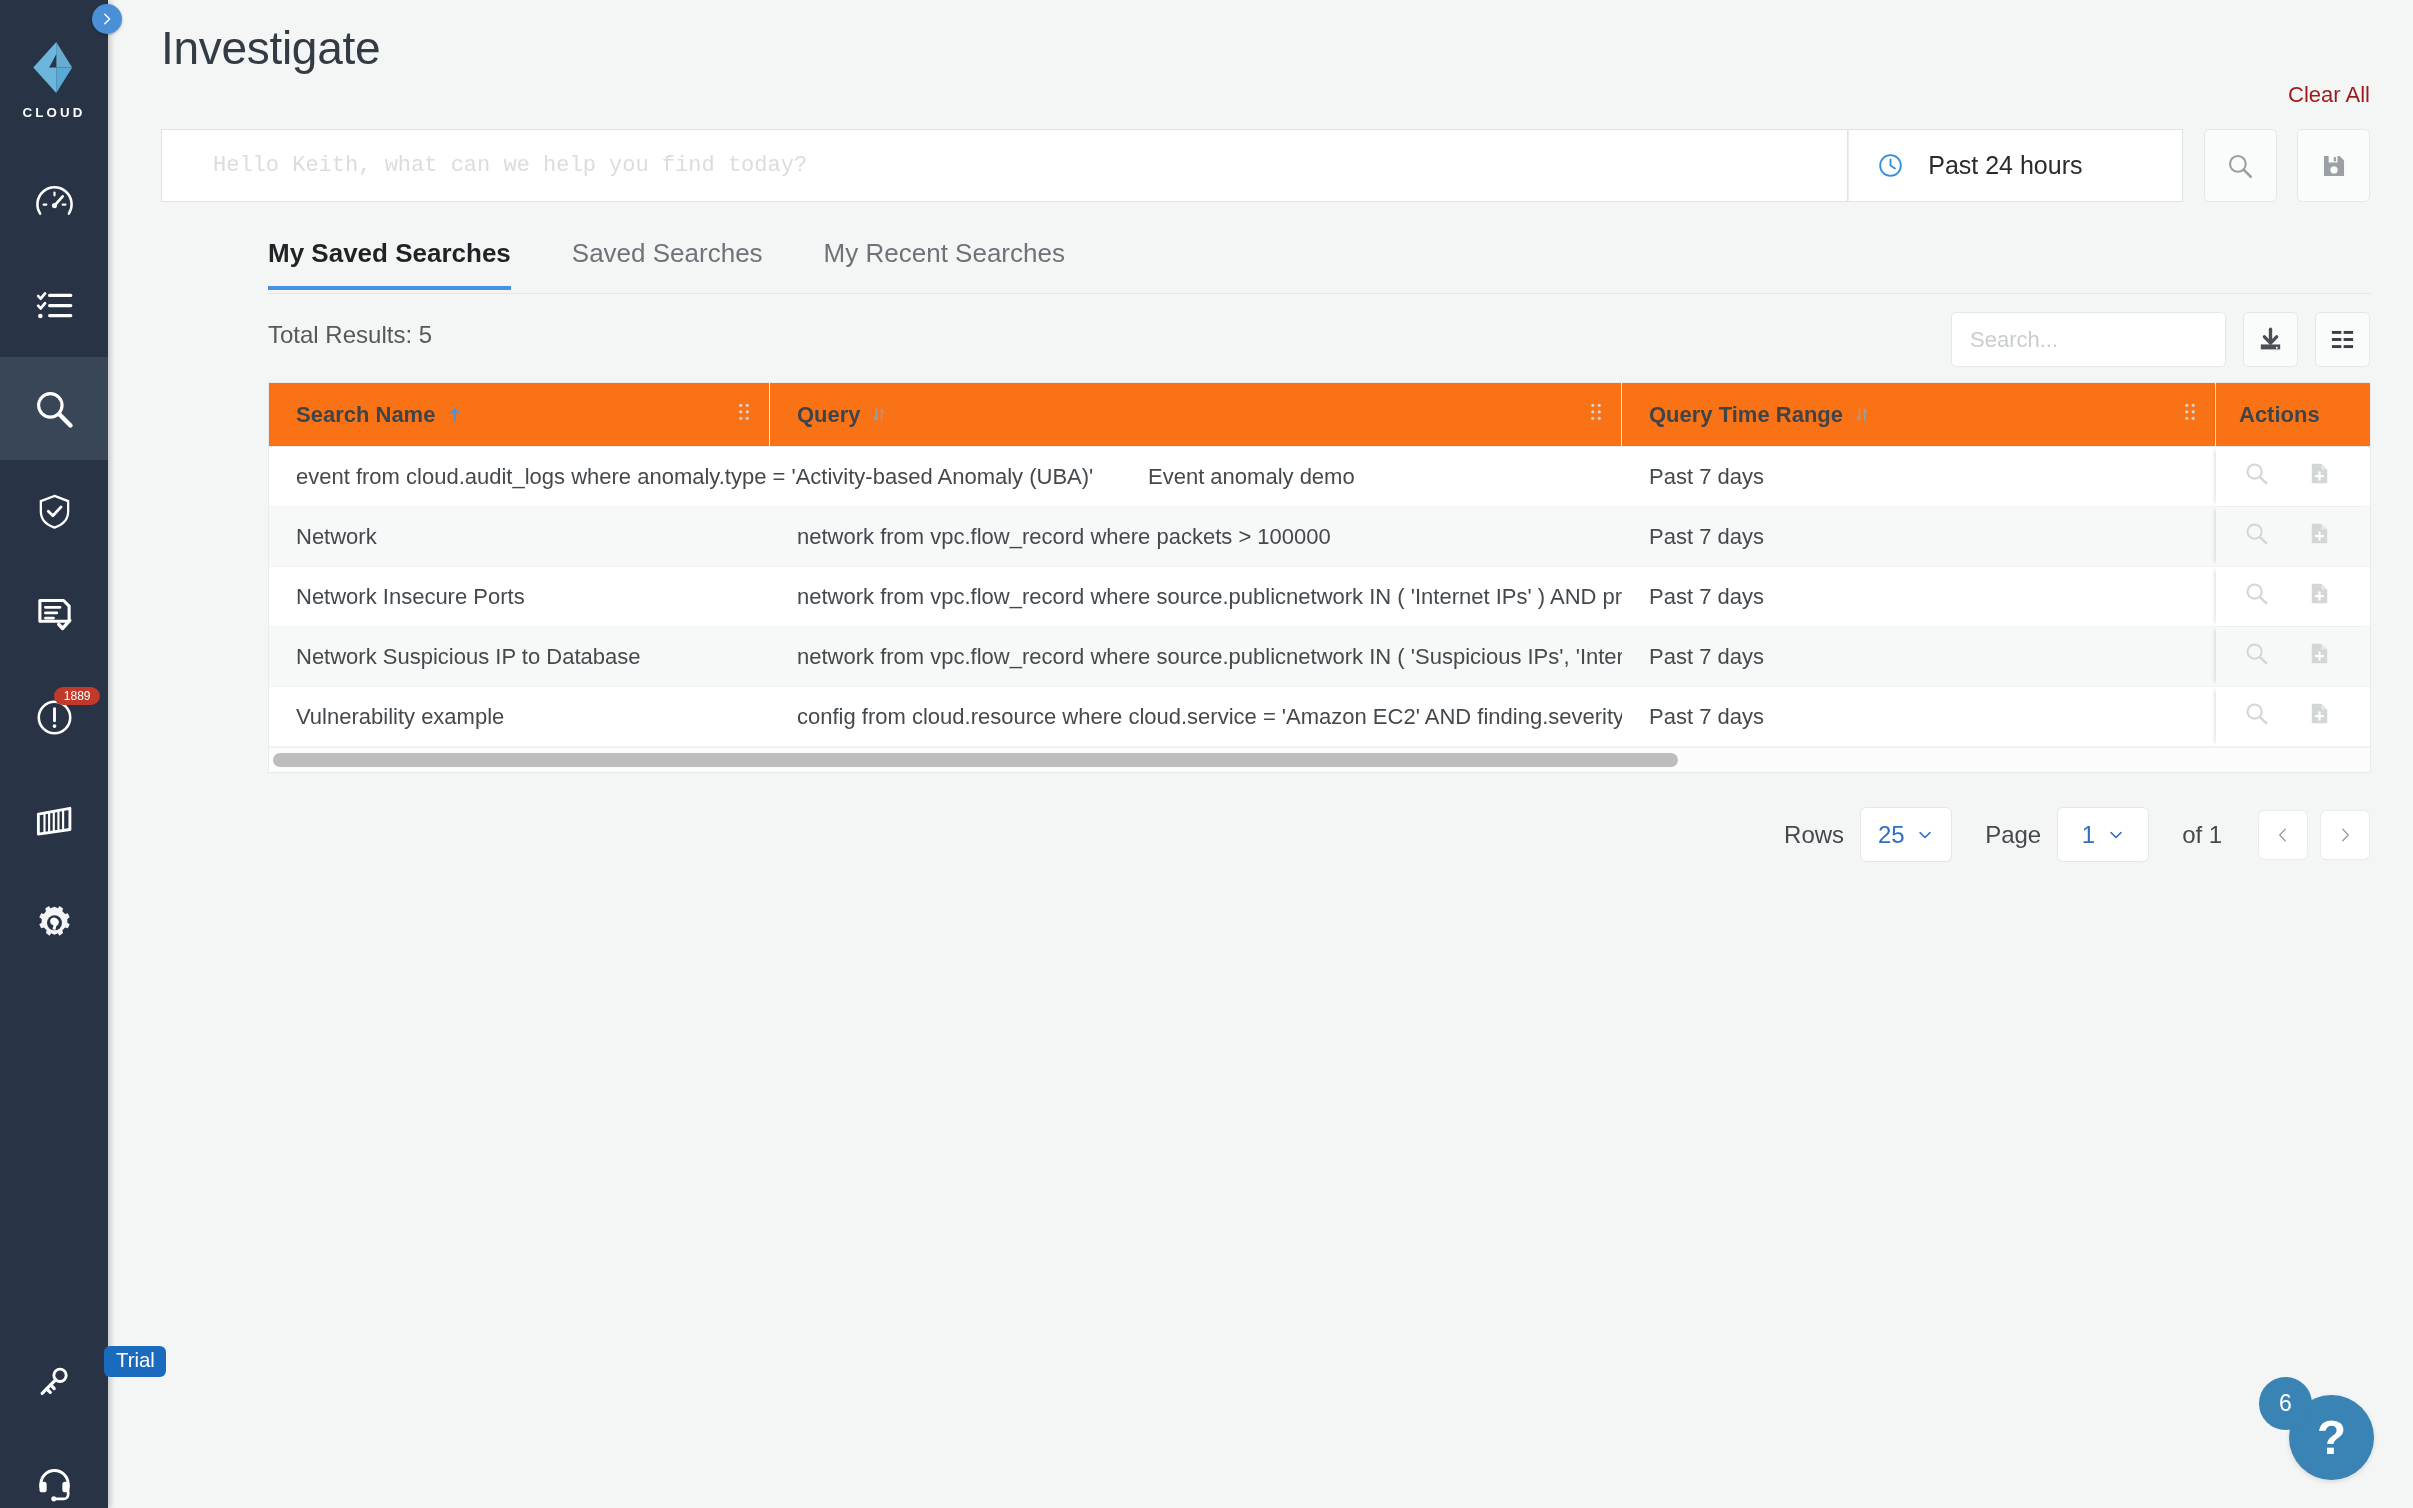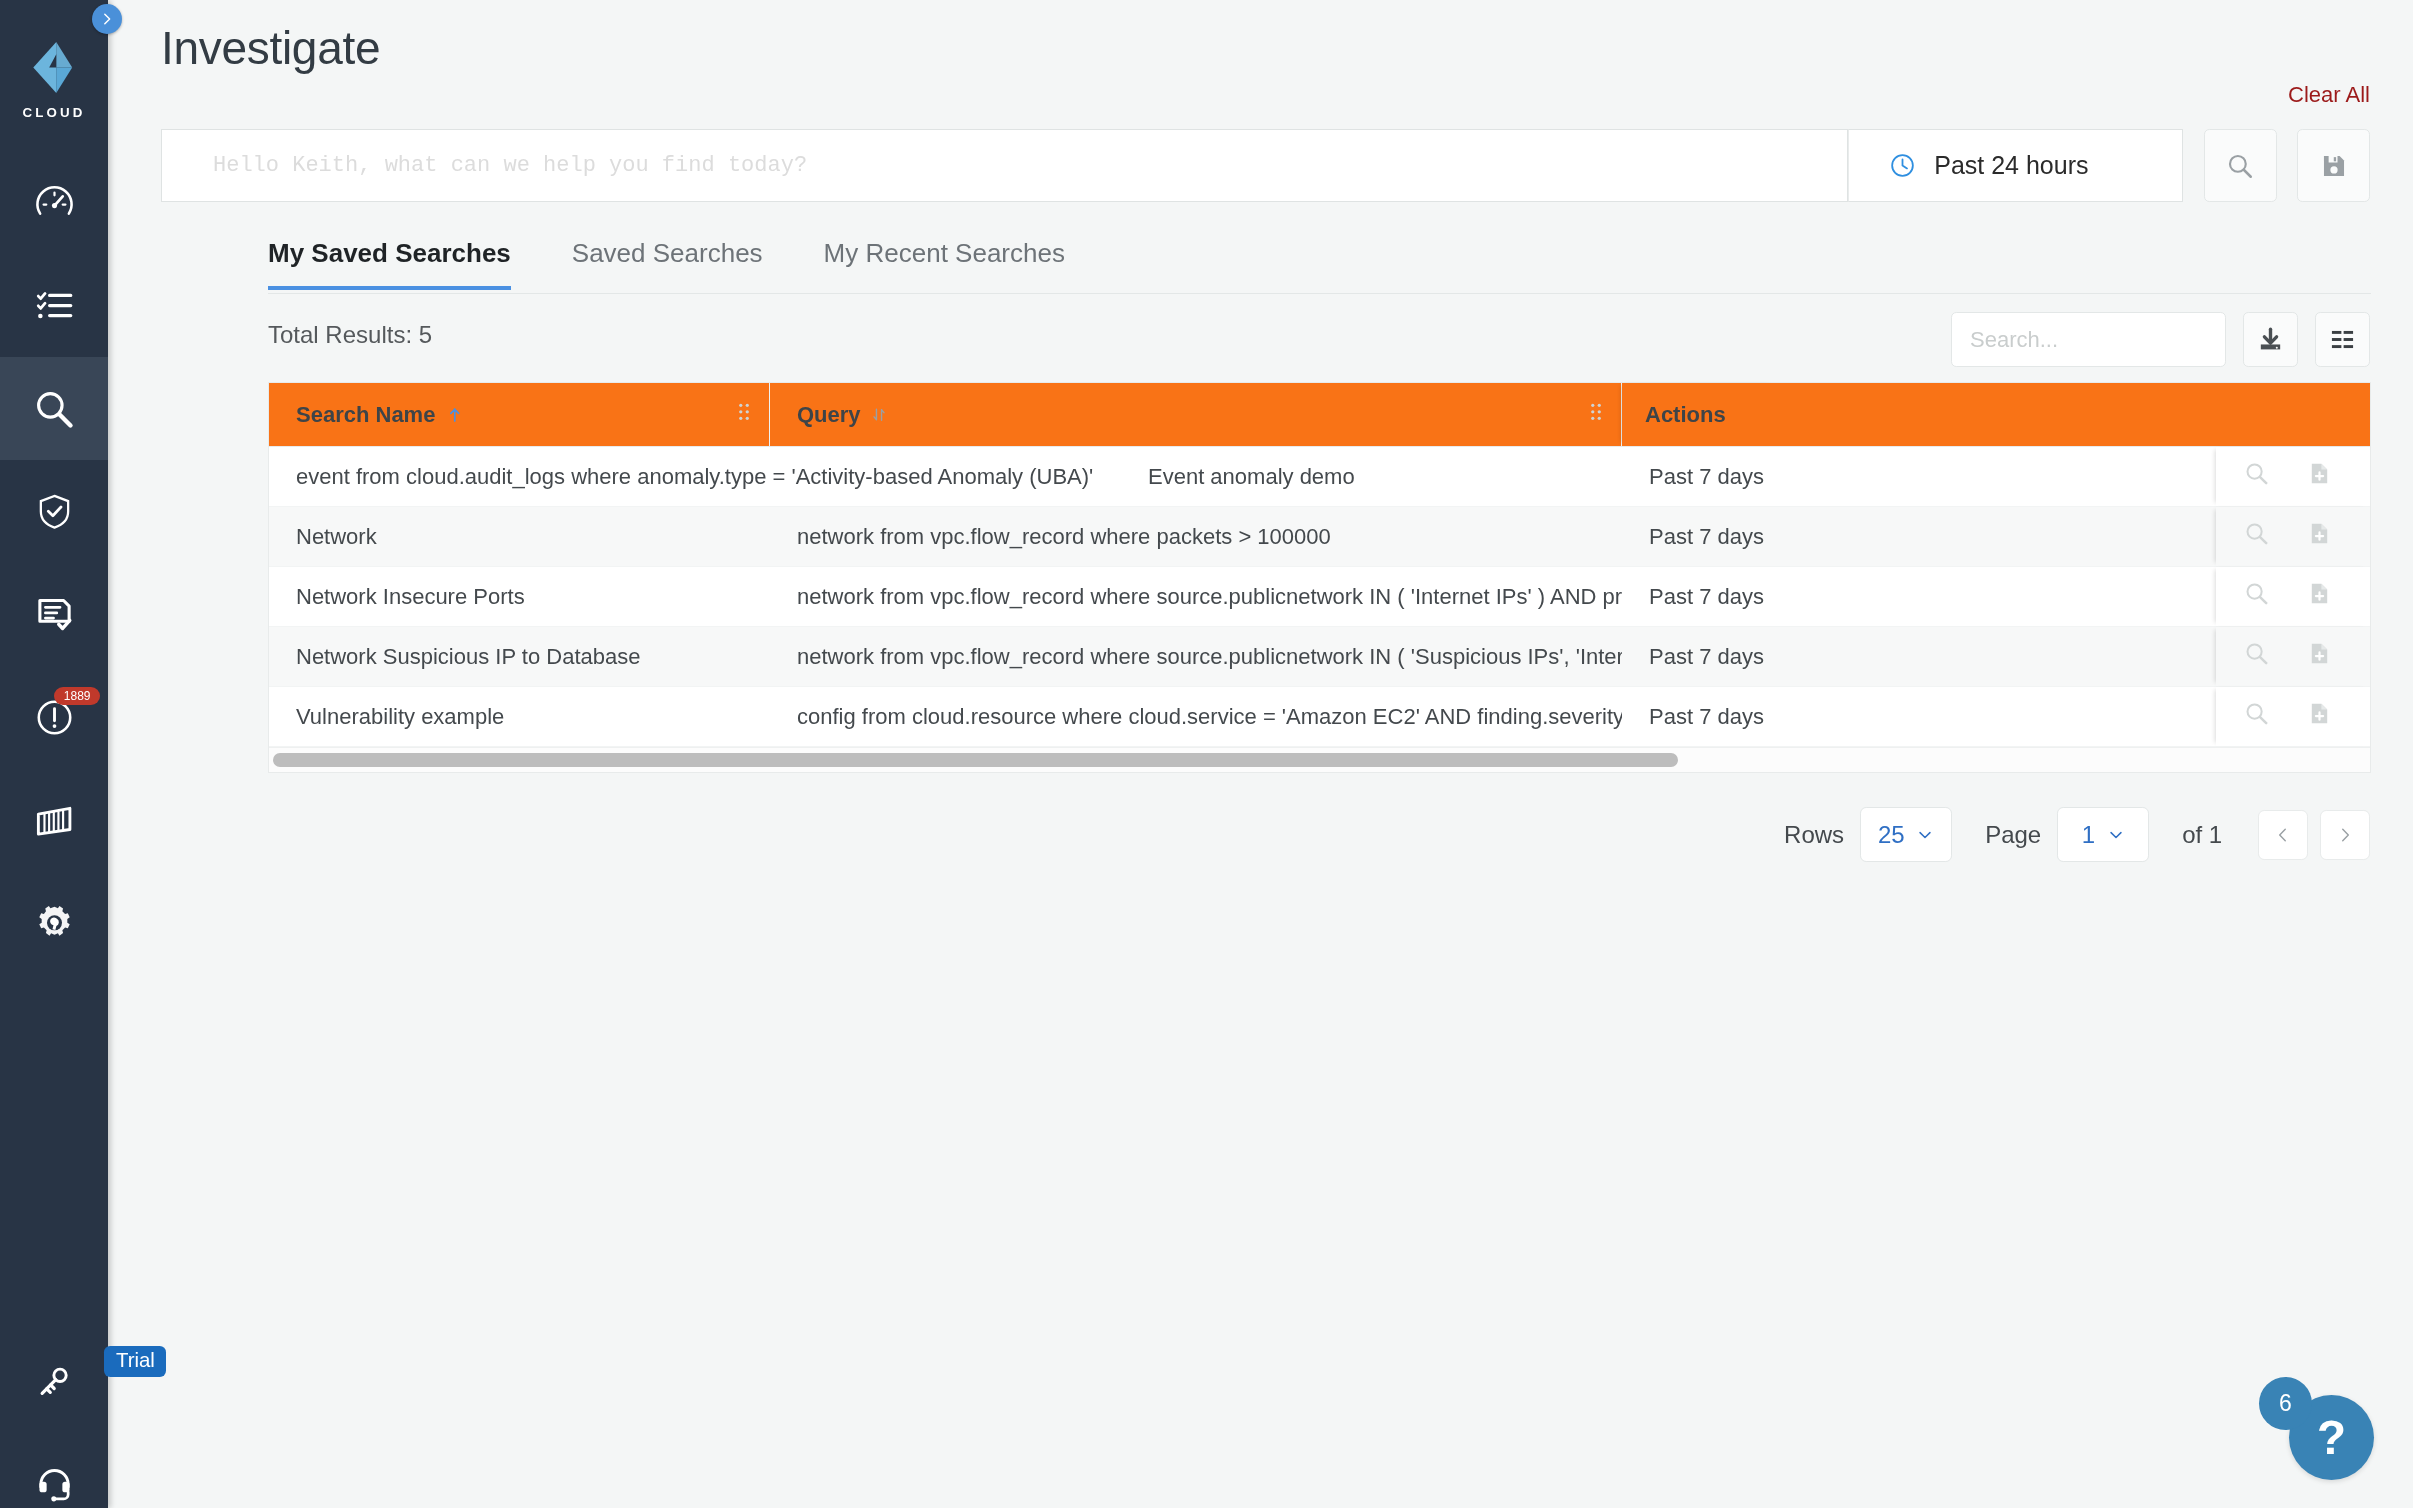--- a/index.html
+++ b/index.html
@@ -105,7 +105,7 @@
     width: 335px; background: #fff;
     border: 0.9px solid #dfe3e3; border-left: 0.9px solid #e9ecec;
     display: flex; align-items: center;
-    gap: 18px; padding-left: 40px;
+    gap: 24px; padding-left: 28px;
     cursor: pointer;
   }
   .time-range-label { font-size: 25px; color: #2b2b2b; }

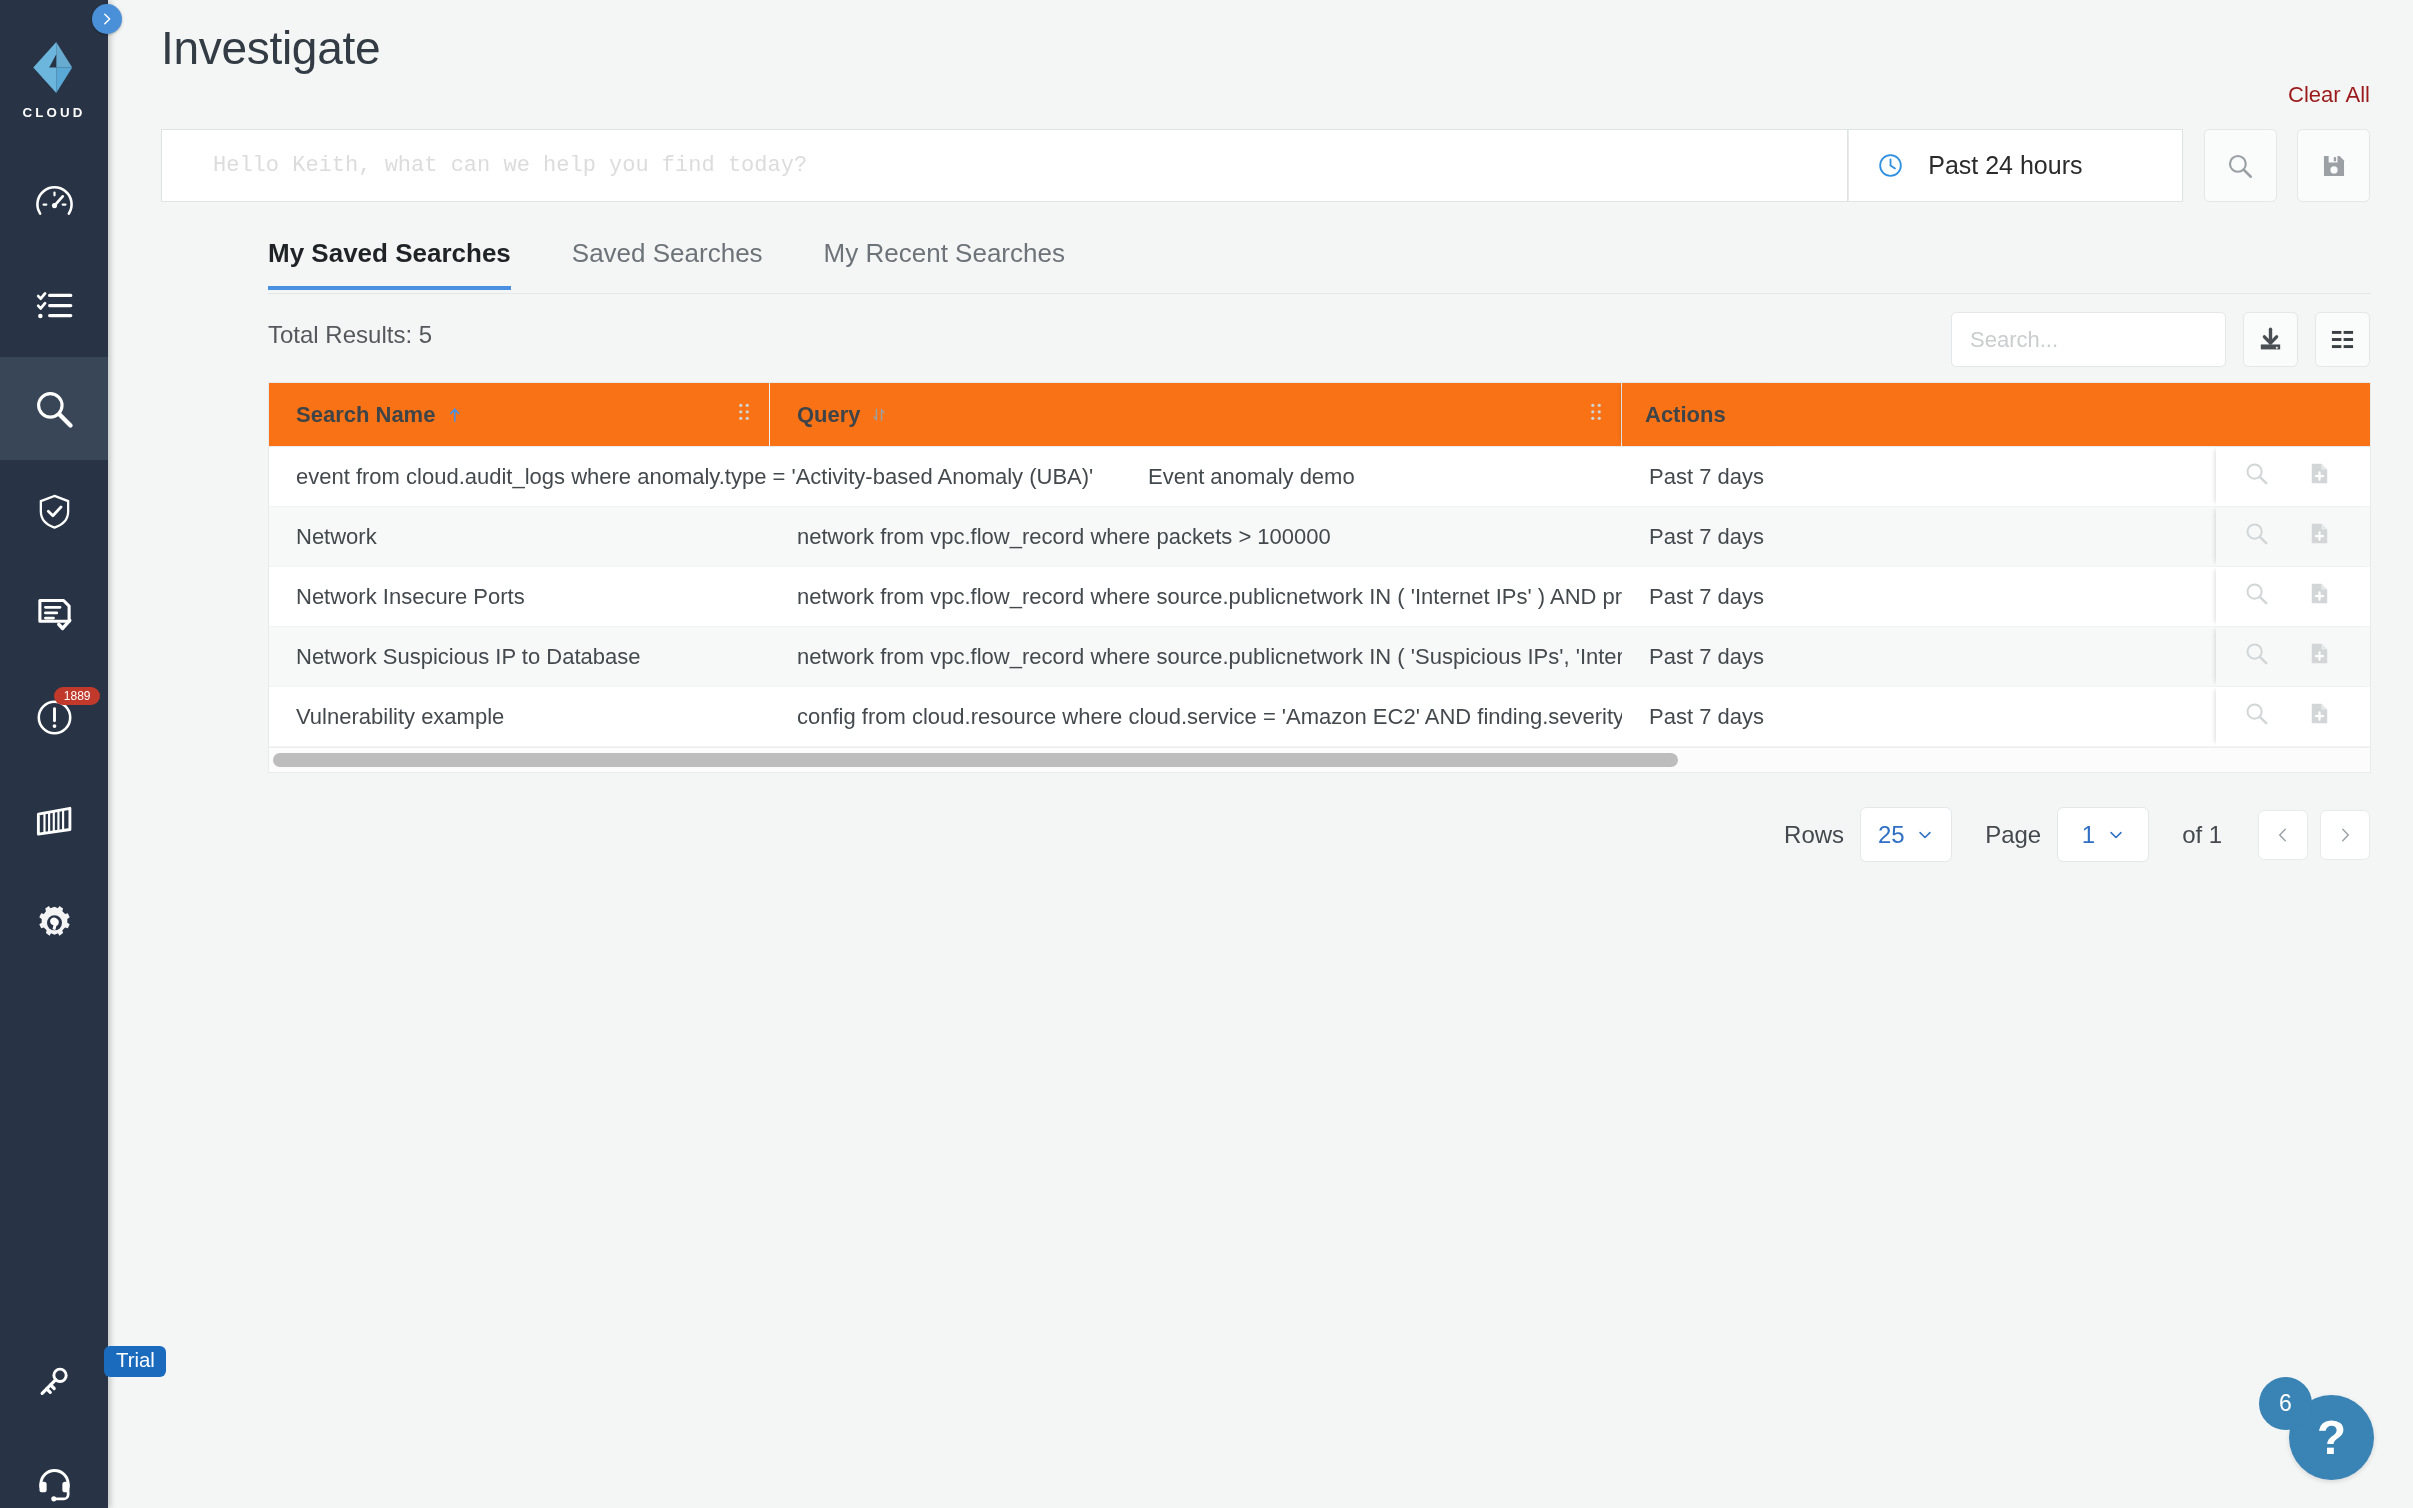--- a/index.html
+++ b/index.html
@@ -490,6 +490,25 @@
         </span>
       </div>
 
+      <div class="th col-time">
+        <span>Query Time Range</span>
+        <span class="sort">
+          <svg width="18" height="19.5" viewBox="0 0 24 24">
+            <path d="M8.6 4.6v14M8.6 18.6 L5.4 14.8" fill="none" stroke="#9aa0a4" stroke-width="1.9" stroke-linecap="round" stroke-linejoin="round"></path>
+            <path d="M15.4 19.4v-14M15.4 5.4 L18.6 9.2" fill="none" stroke="#9aa0a4" stroke-width="1.9" stroke-linecap="round" stroke-linejoin="round"></path>
+          </svg>
+        </span>
+        <span class="grip">
+          <svg width="14" height="19.5" viewBox="0 0 12 18">
+            <circle cx="3" cy="3" r="1.5" fill="#cfd3d3"></circle>
+              <circle cx="9" cy="3" r="1.5" fill="#cfd3d3"></circle>
+            <circle cx="3" cy="9" r="1.5" fill="#cfd3d3"></circle>
+              <circle cx="9" cy="9" r="1.5" fill="#cfd3d3"></circle>
+            <circle cx="3" cy="15" r="1.5" fill="#cfd3d3"></circle>
+              <circle cx="9" cy="15" r="1.5" fill="#cfd3d3"></circle>
+          </svg>
+        </span>
+      </div>
 
       <div class="th col-act">
         <span>Actions</span>

